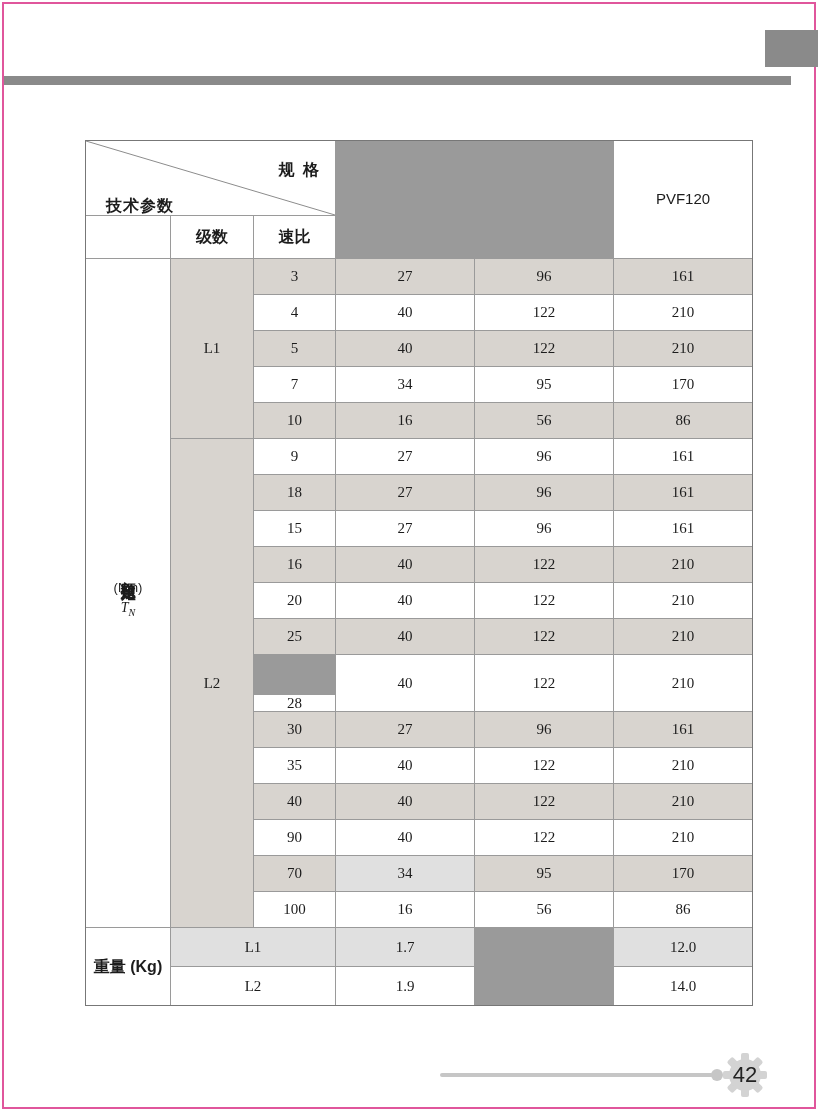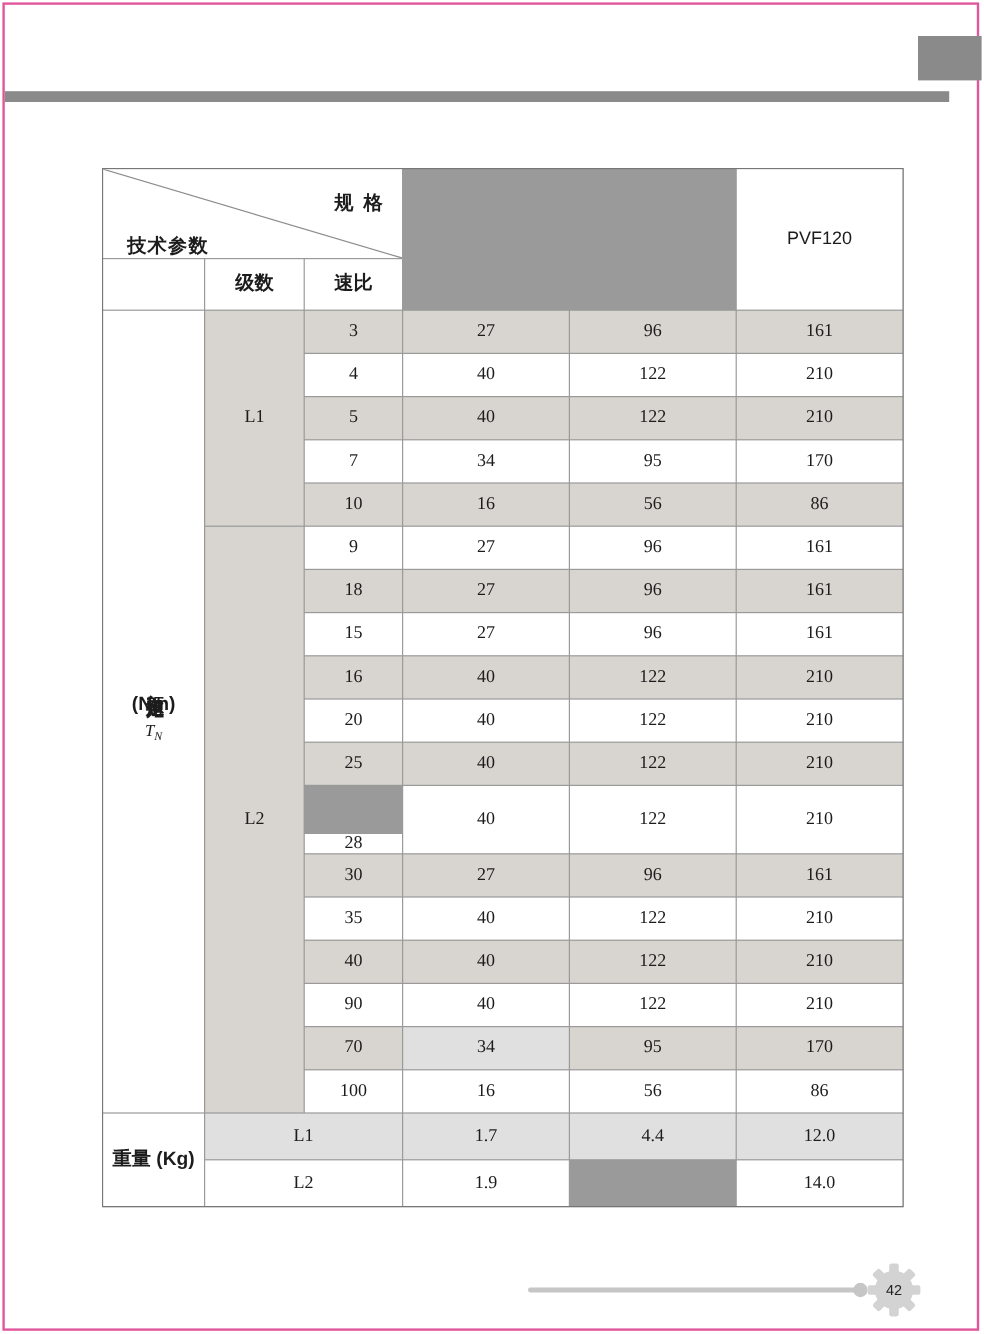--- a/index.html
+++ b/index.html
@@ -40,7 +40,7 @@
   .torque{grid-area:3/1/21/2;flex-direction:column;gap:5px;}
   .vert{writing-mode:vertical-lr;text-orientation:upright;font-weight:700;
     font-size:15px;line-height:1.1;letter-spacing:2px;}
-  .unit{font-weight:700;font-size:16px;}
+  .unit{font-weight:400;font-size:13px;}
   .sym{font-style:italic;font-size:14px;}
   .sym sub{font-size:10px;font-style:italic;}
   .stagel1{grid-area:3/2/8/3;}

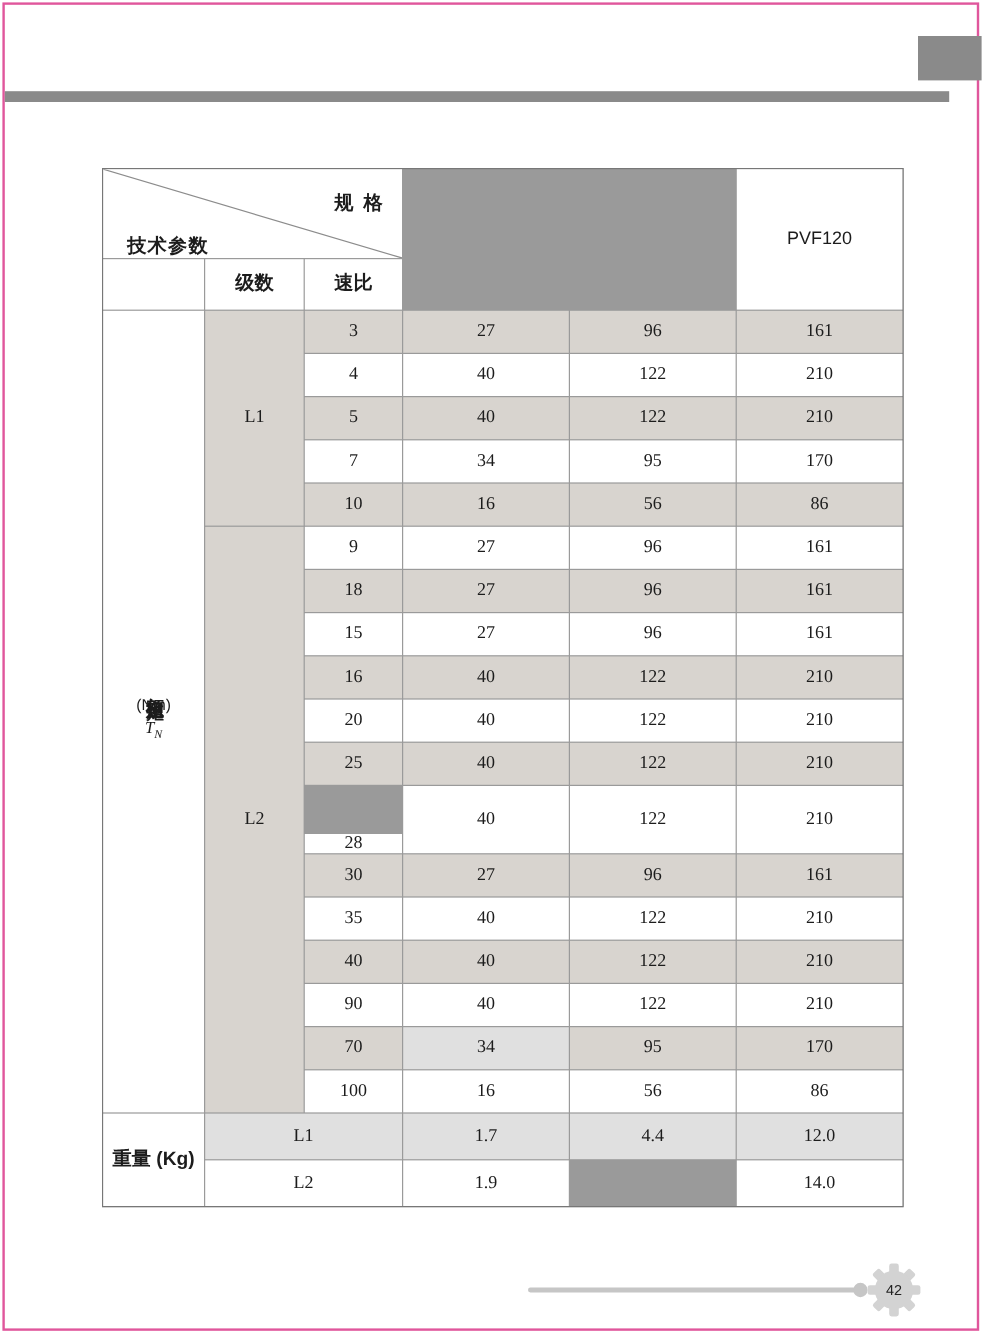--- a/index.html
+++ b/index.html
@@ -162,7 +162,6 @@
       <div class="cell num" style="grid-area: 20 / 6 / 21 / 7;">86</div>
       <div class="cell num lightshade" style="grid-area: 21 / 2 / 22 / 4;">L1</div>
       <div class="cell num lightshade" style="grid-area: 21 / 4 / 22 / 5;">1.7</div>
-      <div class="cell num lightshade" style="grid-area: 21 / 5 / 22 / 6;">4.4</div>
       <div class="cell num lightshade" style="grid-area: 21 / 6 / 22 / 7;">12.0</div>
       <div class="cell num" style="grid-area: 22 / 2 / 23 / 4;">L2</div>
       <div class="cell num" style="grid-area: 22 / 4 / 23 / 5;">1.9</div>

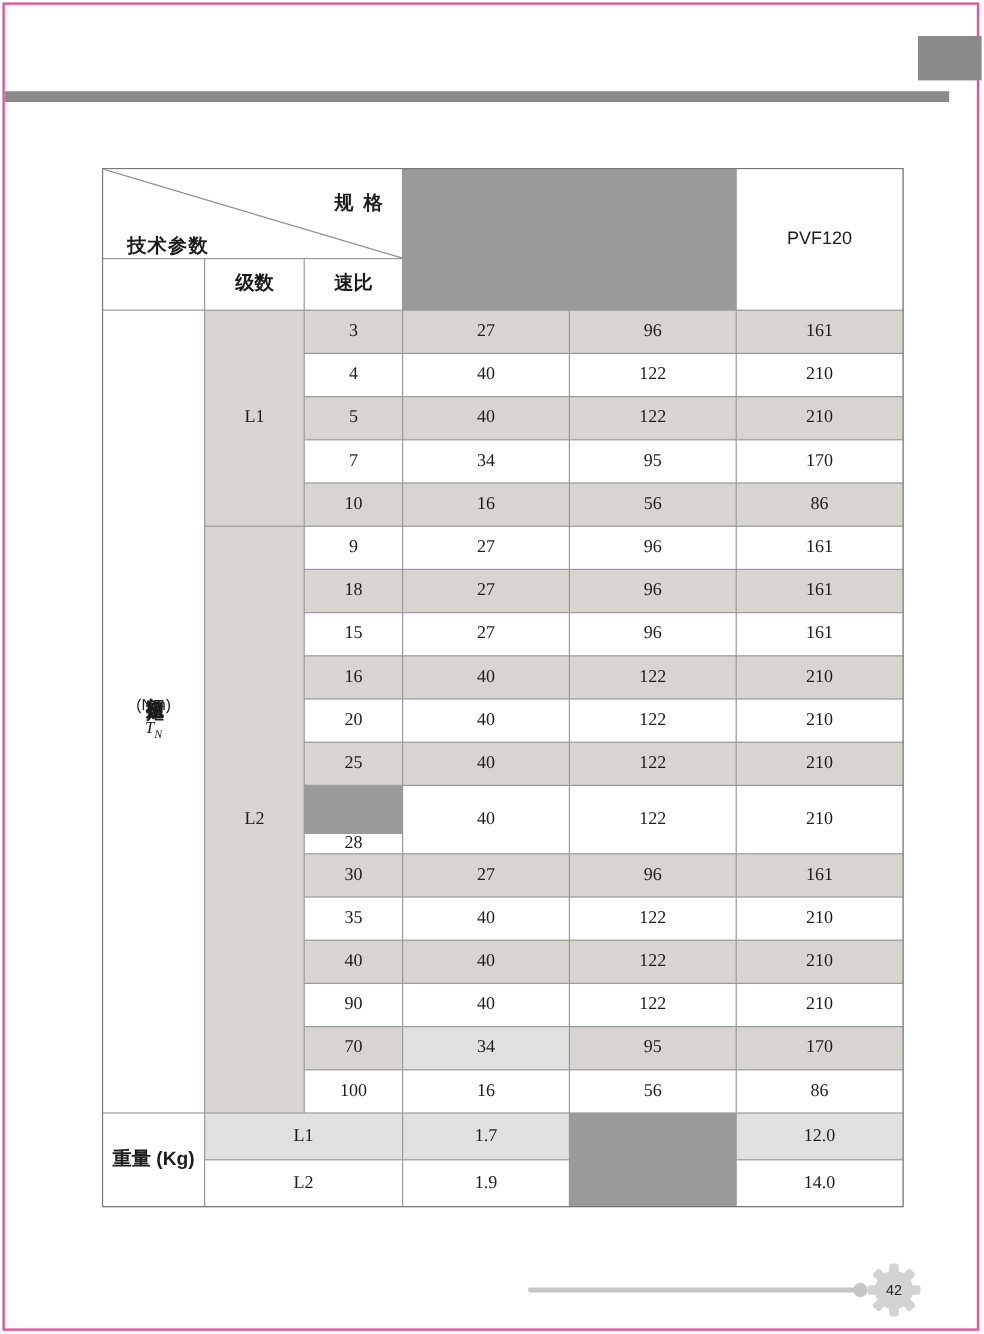--- a/index.html
+++ b/index.html
@@ -54,7 +54,7 @@
   .gearwrap{position:absolute;left:722px;top:1052px;width:46px;height:46px;}
   .gearwrap svg{position:absolute;inset:0;}
   .pagenum{position:absolute;inset:0;display:flex;align-items:center;justify-content:center;
-    font-size:12px;font-weight:500;color:#222;}
+    font-size:22px;font-weight:500;color:#222;}
 </style>
 </head>
 <body>

